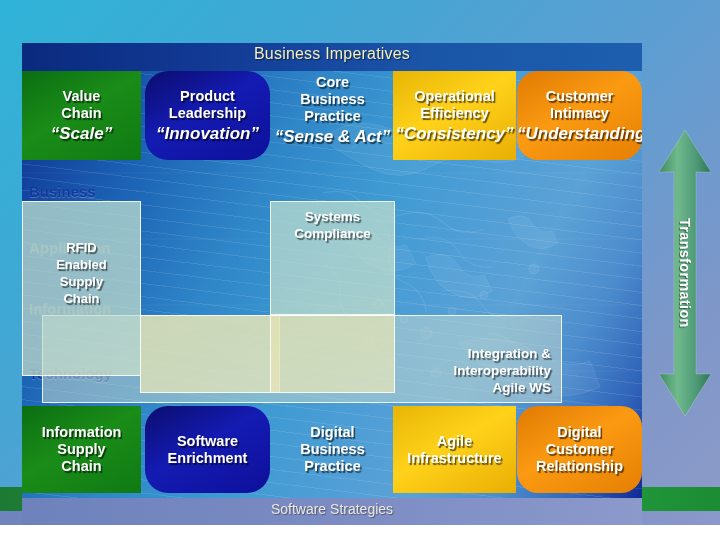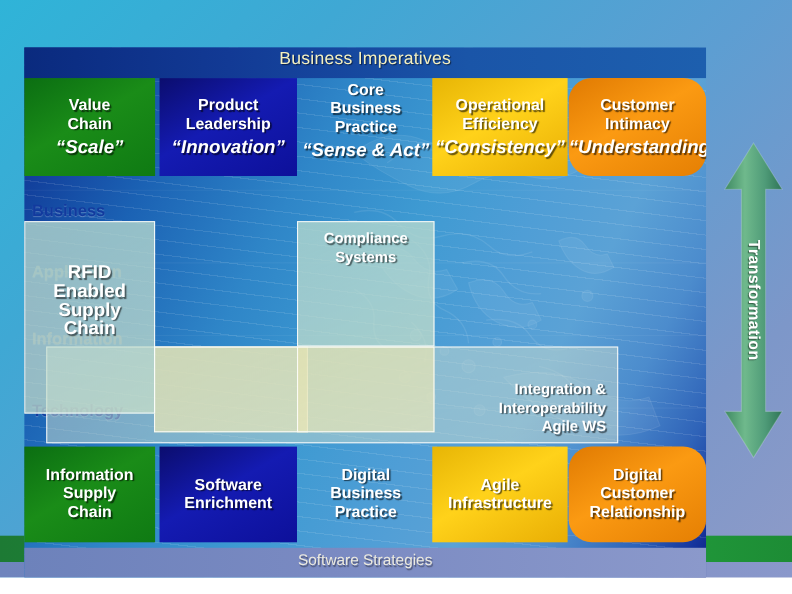--- a/index.html
+++ b/index.html
@@ -80,7 +80,7 @@
     text-shadow:1.5px 1.5px 1px rgba(0,0,0,.6);
   }
   .c-green{background:linear-gradient(150deg,#0b6e12 0%,#1a8c18 45%,#0f7a13 100%);}
-  .c-navy {background:linear-gradient(150deg,#0b0d6e 0%,#141bb2 45%,#0d109a 100%);}
+  .c-navy {background:linear-gradient(150deg,#0b0d6e 0%,#141bb2 45%,#0d109a 100%);border-radius:23px;}
   .c-clear{background:transparent;}
   .c-gold {background:linear-gradient(150deg,#e7b505 0%,#ffd21a 45%,#e9ae04 100%);}
   .c-orng {background:linear-gradient(150deg,#e07a02 0%,#fb9a12 45%,#e57f03 100%);border-radius:21px;}

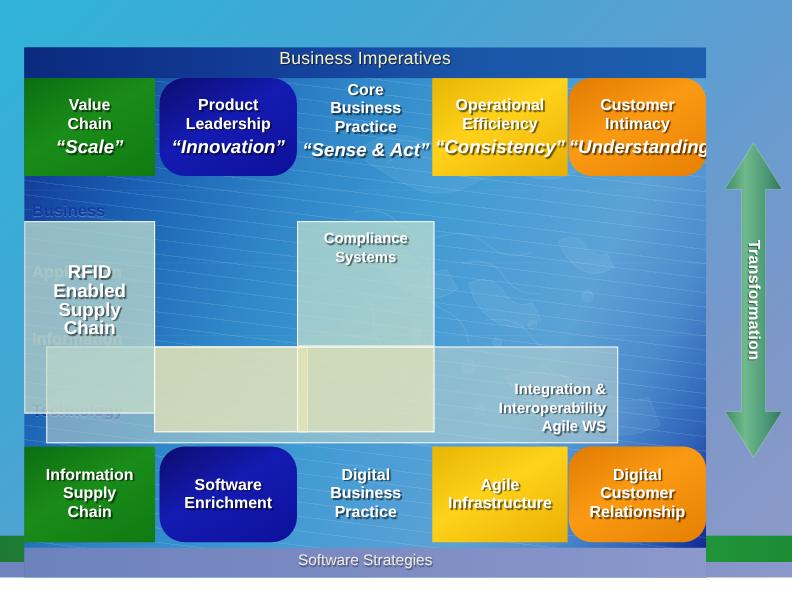--- a/index.html
+++ b/index.html
@@ -268,8 +268,8 @@
 
     <div class="tbox green" style="left:248px;top:158px;width:125px;height:114px;">
       <div class="inner">
+        <div>Systems</div>
         <div>Compliance</div>
-        <div>Systems</div>
       </div>
     </div>
 

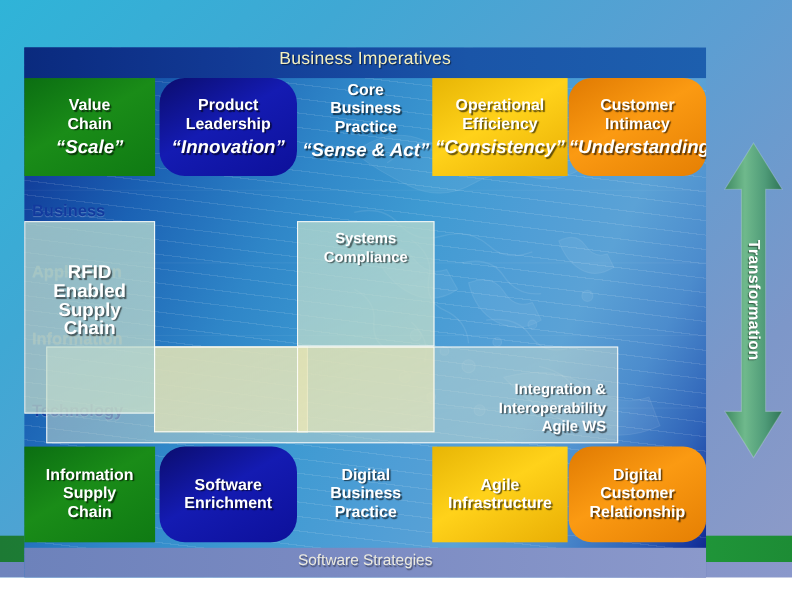--- a/index.html
+++ b/index.html
@@ -115,7 +115,7 @@
   
   .rfid-lbl{
     position:absolute;text-align:center;color:#ffffff;
-    font-size:17px;font-weight:bold;line-height:17px;
+    font-size:13px;font-weight:bold;line-height:17px;
     text-shadow:1.5px 1.5px 1px rgba(0,0,0,.55);
     white-space:nowrap;
   }

